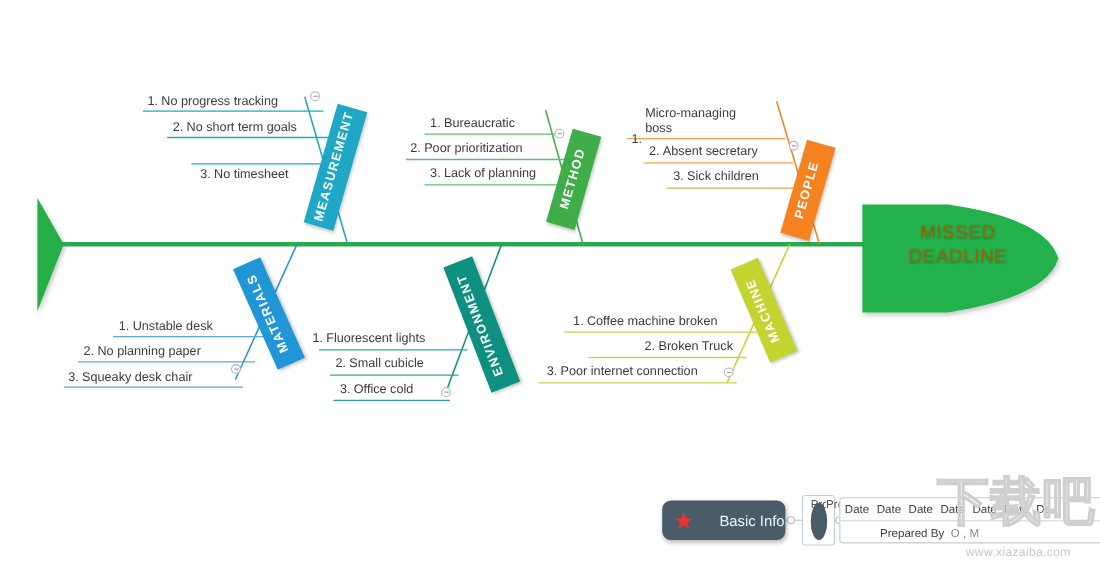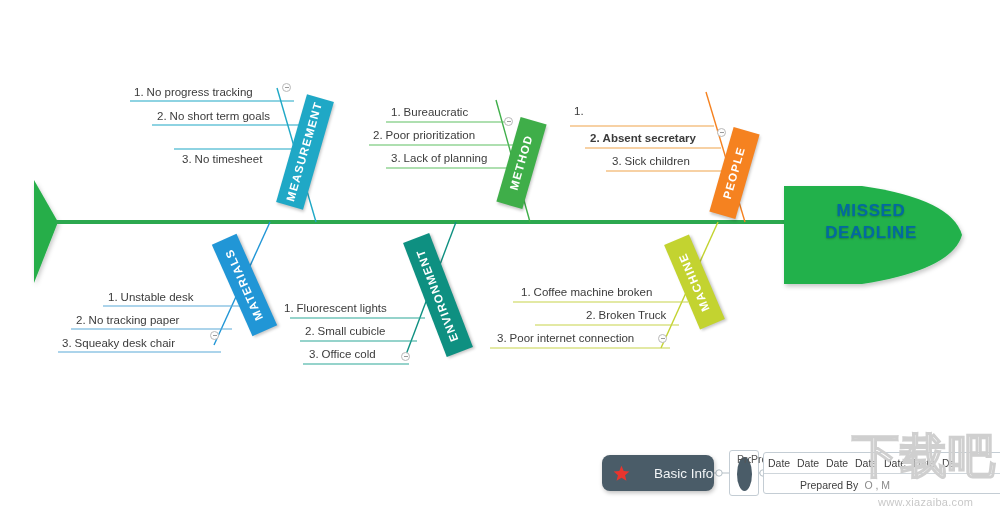--- a/index.html
+++ b/index.html
@@ -289,6 +289,10 @@
 
   <div class="sub-item" style="left:574px; top:96px; display:flex; align-items:flex-end;">
     <span class="num" style="position:relative; top:9px;">1.</span>
+    <span style="display:inline-block; line-height:1.25;">
+      <span>Micro-managing</span><br>
+      <span>boss</span>
+    </span>
   </div>
   <div class="sub-item" style="left:590px; top:132px;font-weight:bold;">
     <span class="num">2.</span><span>Absent secretary</span>

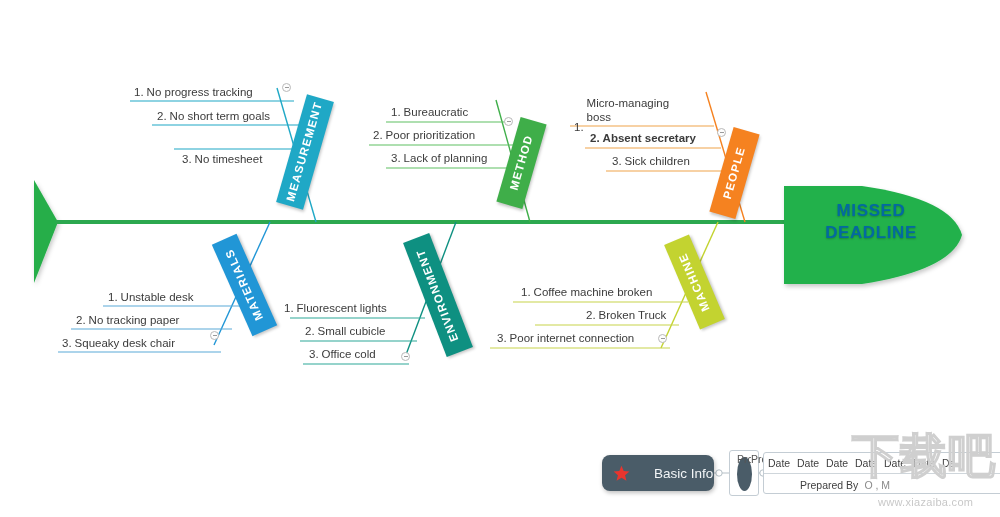--- a/index.html
+++ b/index.html
@@ -294,7 +294,7 @@
       <span>boss</span>
     </span>
   </div>
-  <div class="sub-item" style="left:590px; top:132px;font-weight:bold;">
+  <div class="sub-item" style="left:590px; top:132px;">
     <span class="num">2.</span><span>Absent secretary</span>
   </div>
   <div class="sub-item" style="left:612px; top:155px;">

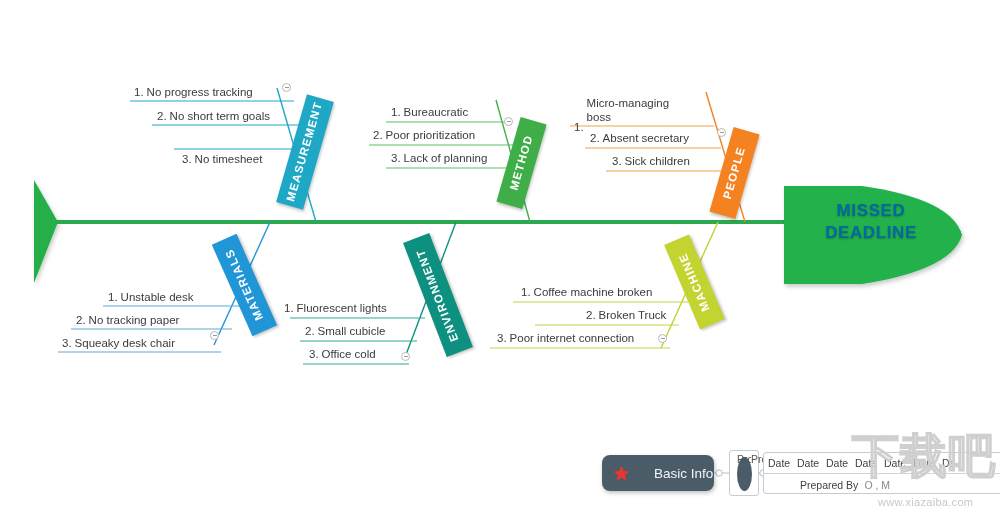--- a/index.html
+++ b/index.html
@@ -55,9 +55,9 @@
     position: absolute;
     left: 806px; top: 200px;
     width: 130px;
-    color: #0369a1;
+    color: #a16207;
     font-size: 17px;
-    font-weight: bold;
+    font-weight: normal;
     letter-spacing: 0.6px;
     line-height: 1.28;
     text-align: center;

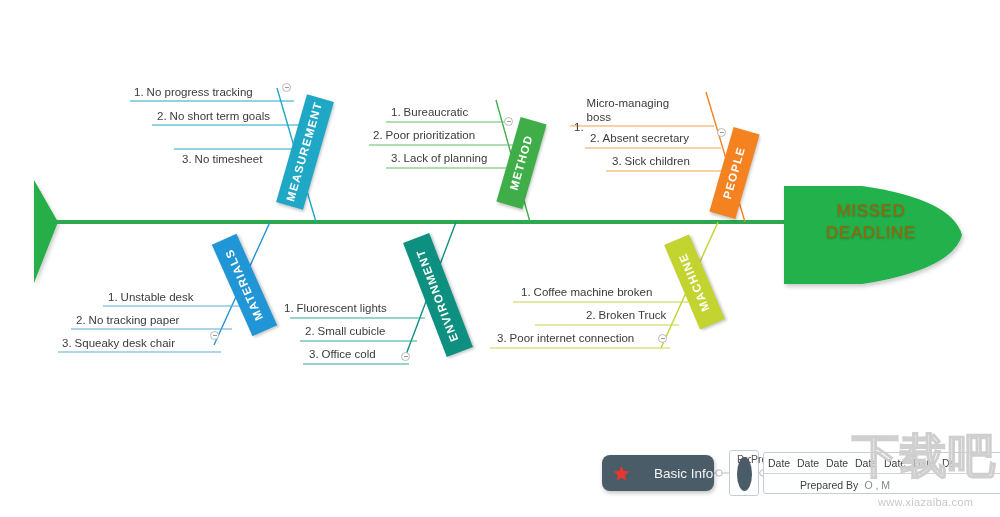--- a/index.html
+++ b/index.html
@@ -305,7 +305,7 @@
     <span class="num">1.</span><span>Unstable desk</span>
   </div>
   <div class="sub-item" style="left:76px; top:314px;">
-    <span class="num">2.</span><span>No tracking paper</span>
+    <span class="num">2.</span><span>No planning paper</span>
   </div>
   <div class="sub-item" style="left:62px; top:337px;">
     <span class="num">3.</span><span>Squeaky desk chair</span>

